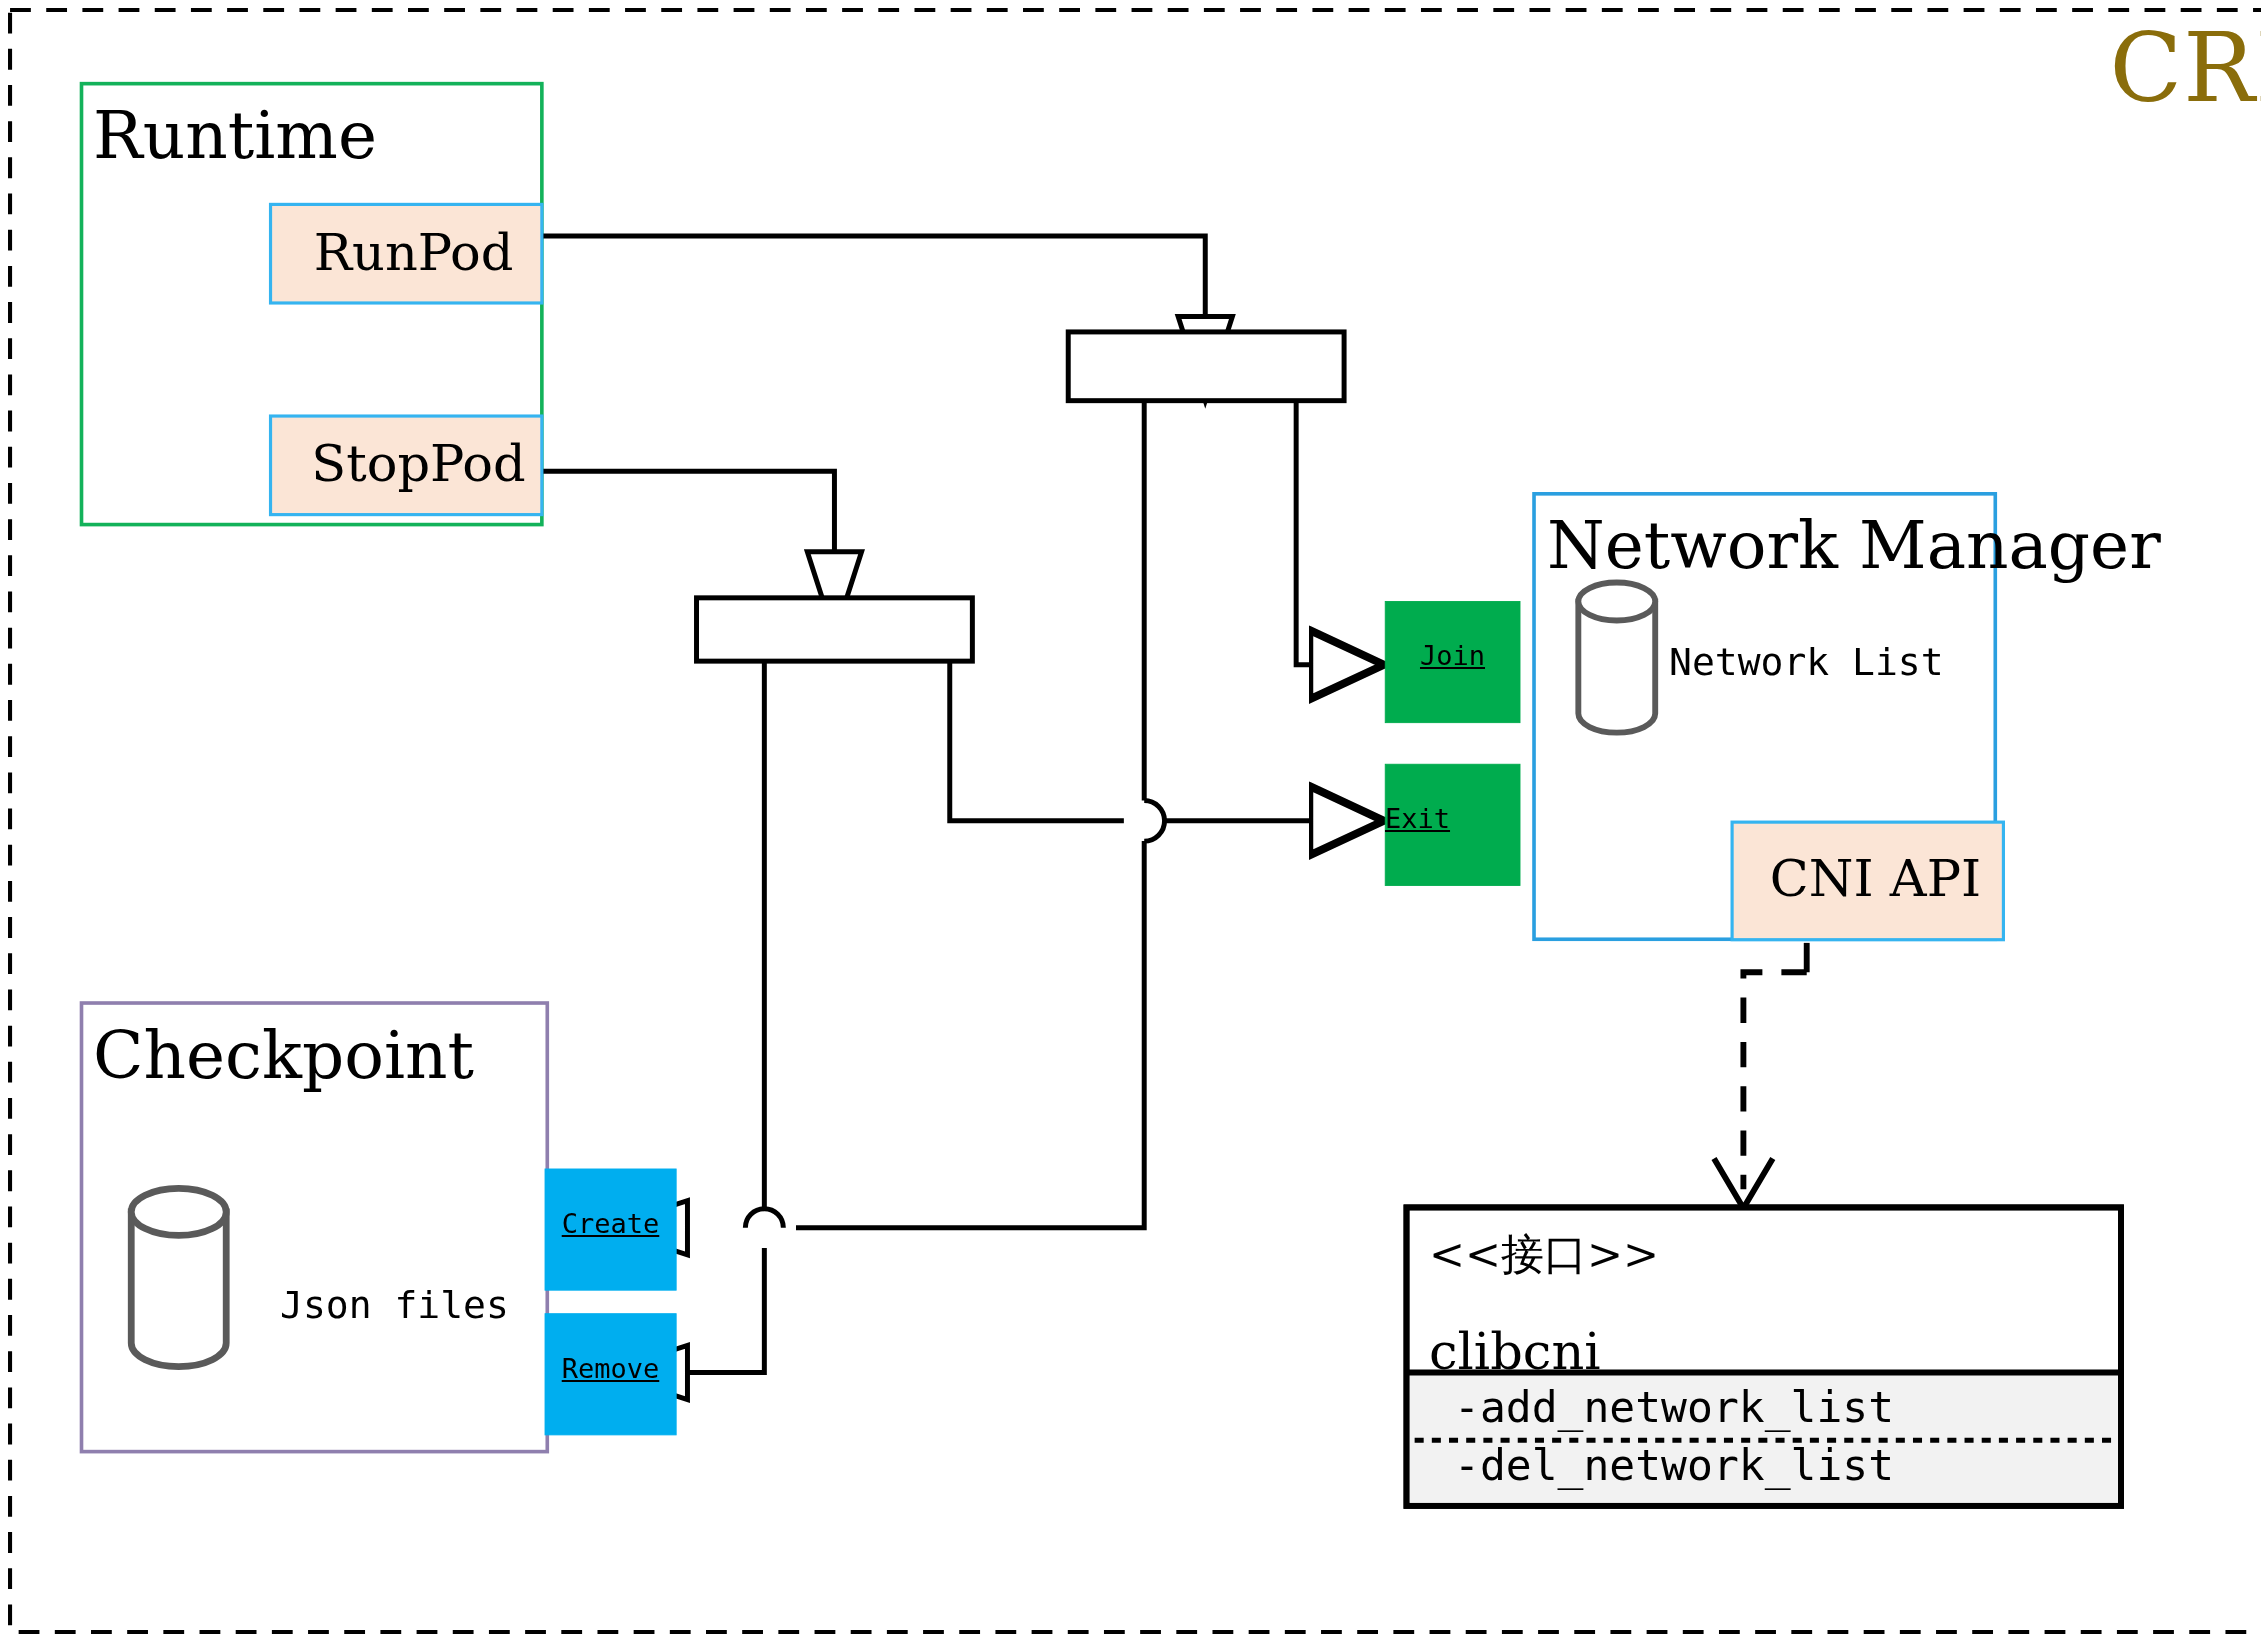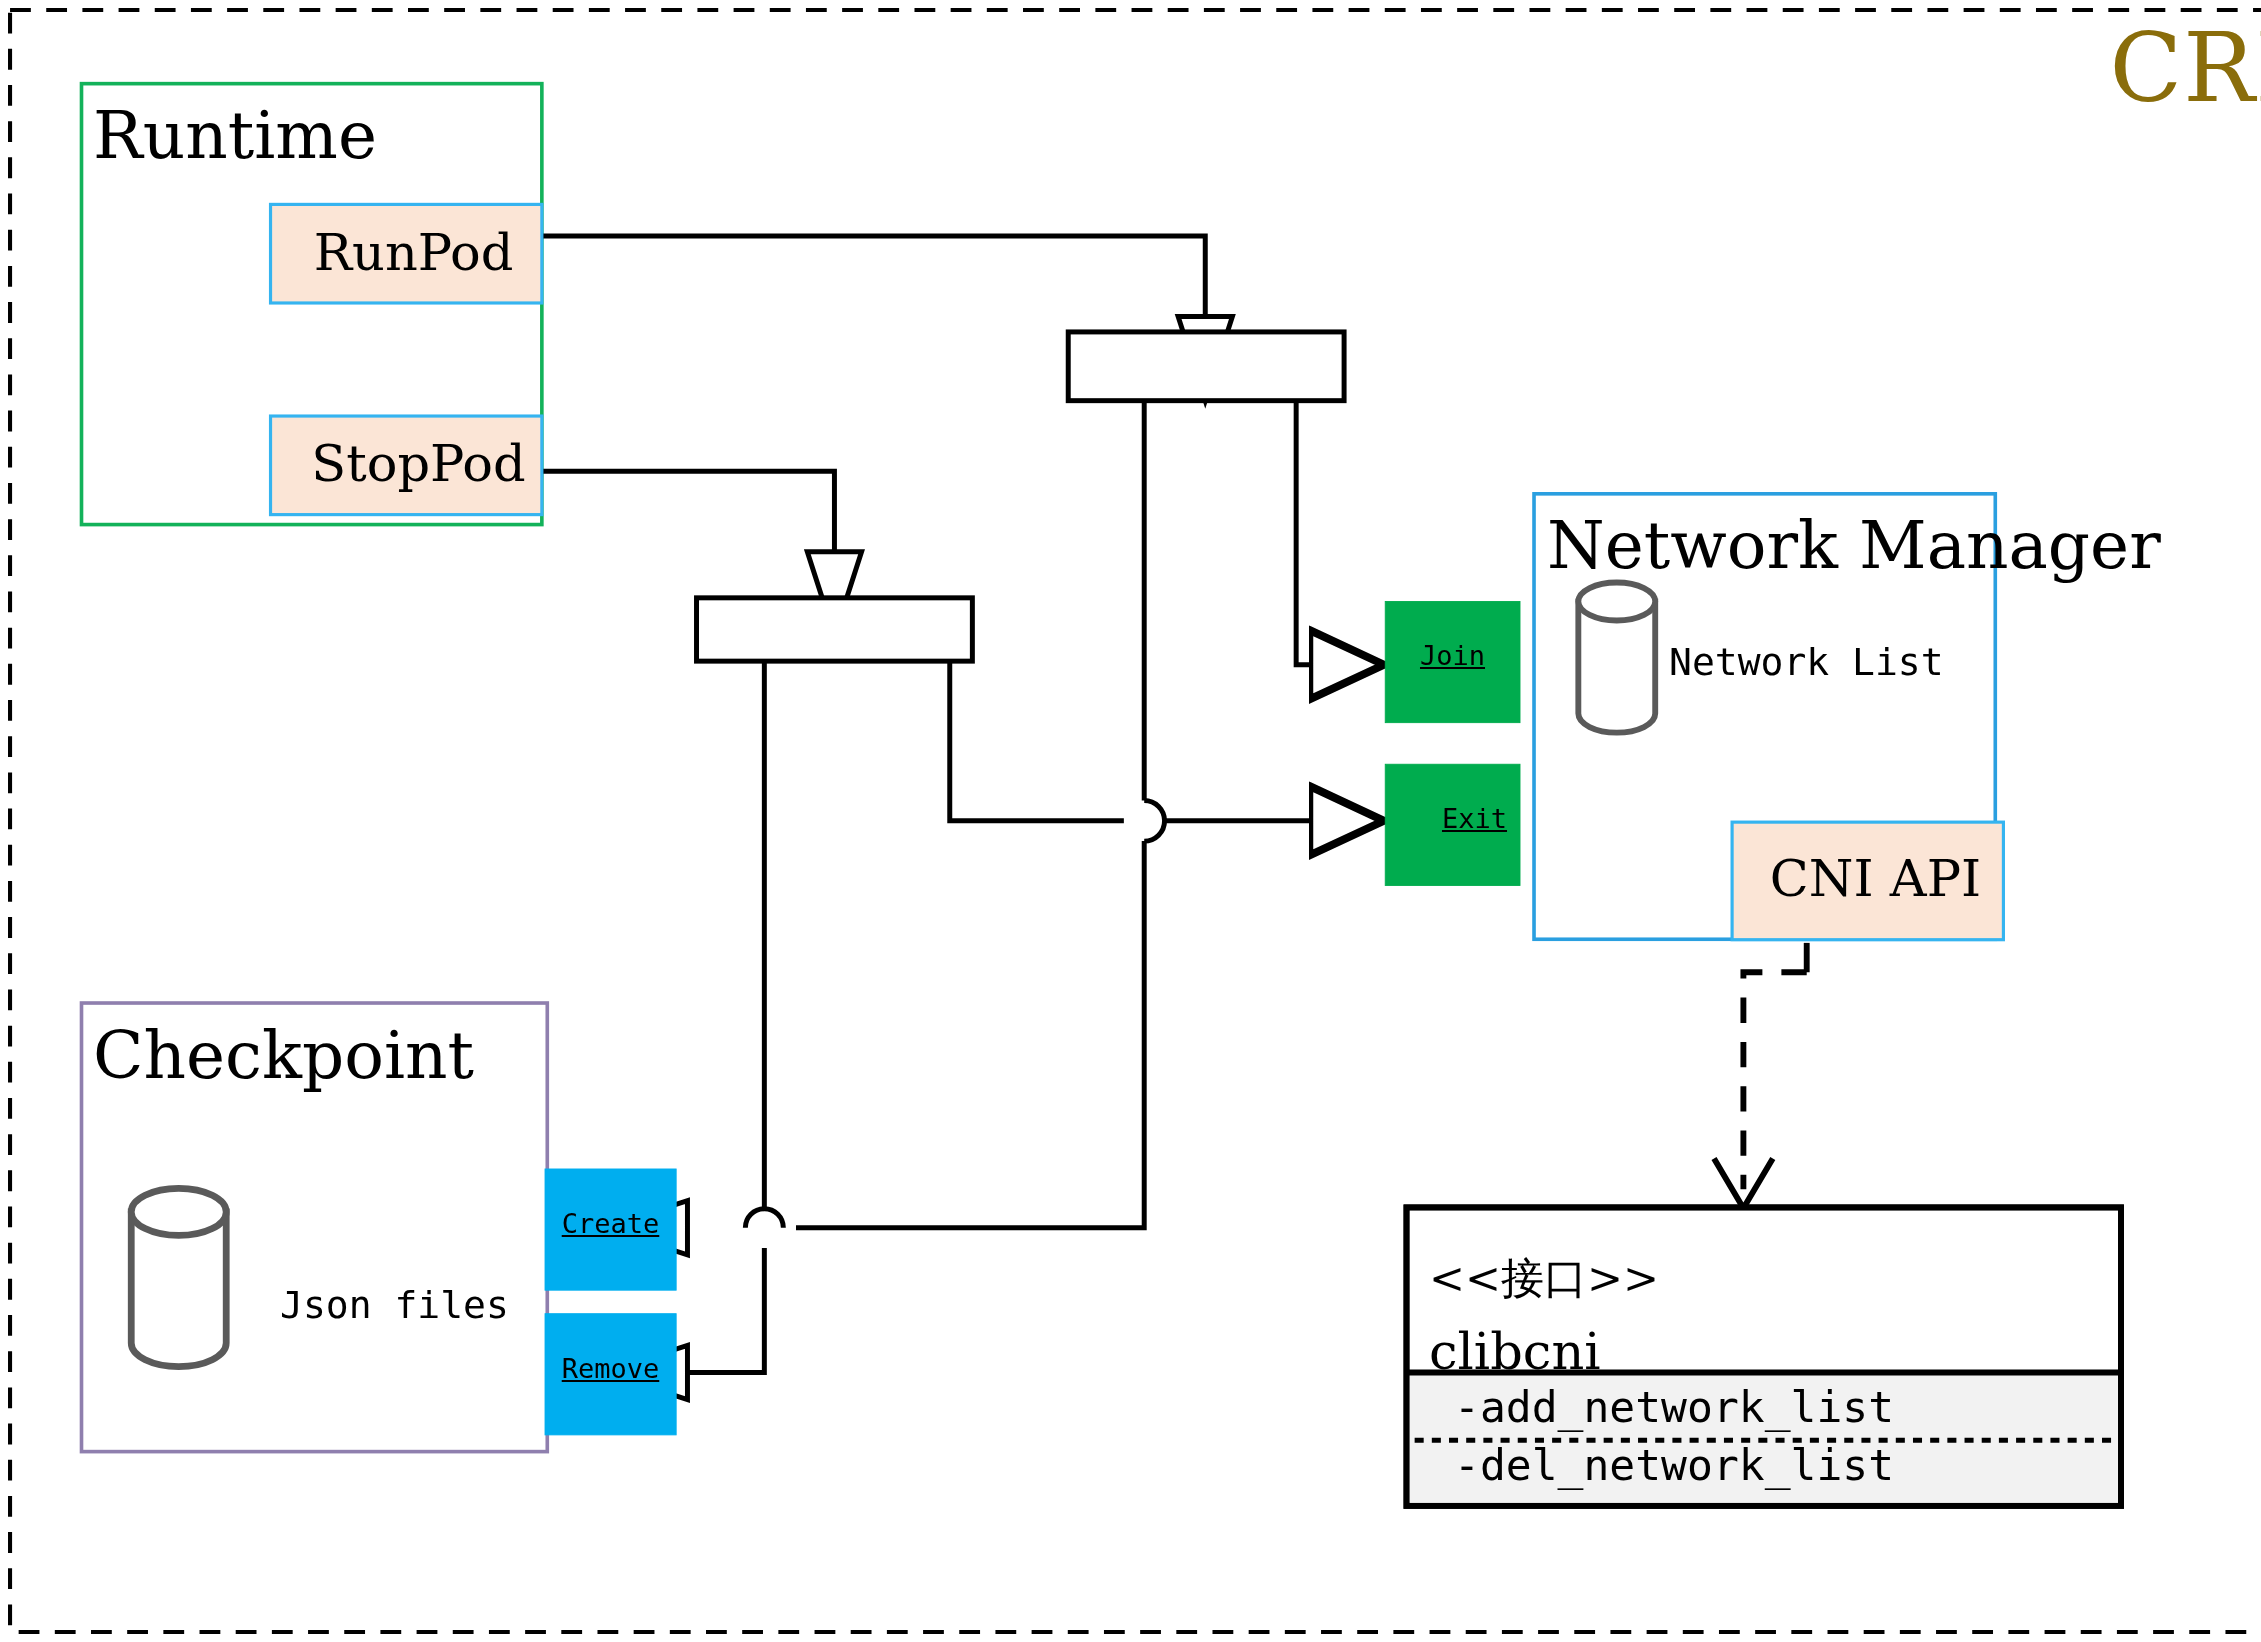--- a/index.html
+++ b/index.html
@@ -111,7 +111,7 @@
 
   <div class="lbl small-lbl" style="left:1385px; top:640px; width:135px; text-align:center;">Join</div>
 
-  <div class="lbl small-lbl" style="left:1385px; top:803px; width:151px; text-align:center;padding-left:14px;">Exit</div>
+  <div class="lbl small-lbl" style="left:1385px; top:803px; width:151px; ">Exit</div>
 
   <div class="lbl small-lbl" style="left:545px; top:1208px; width:131px; text-align:center;">Create</div>
 

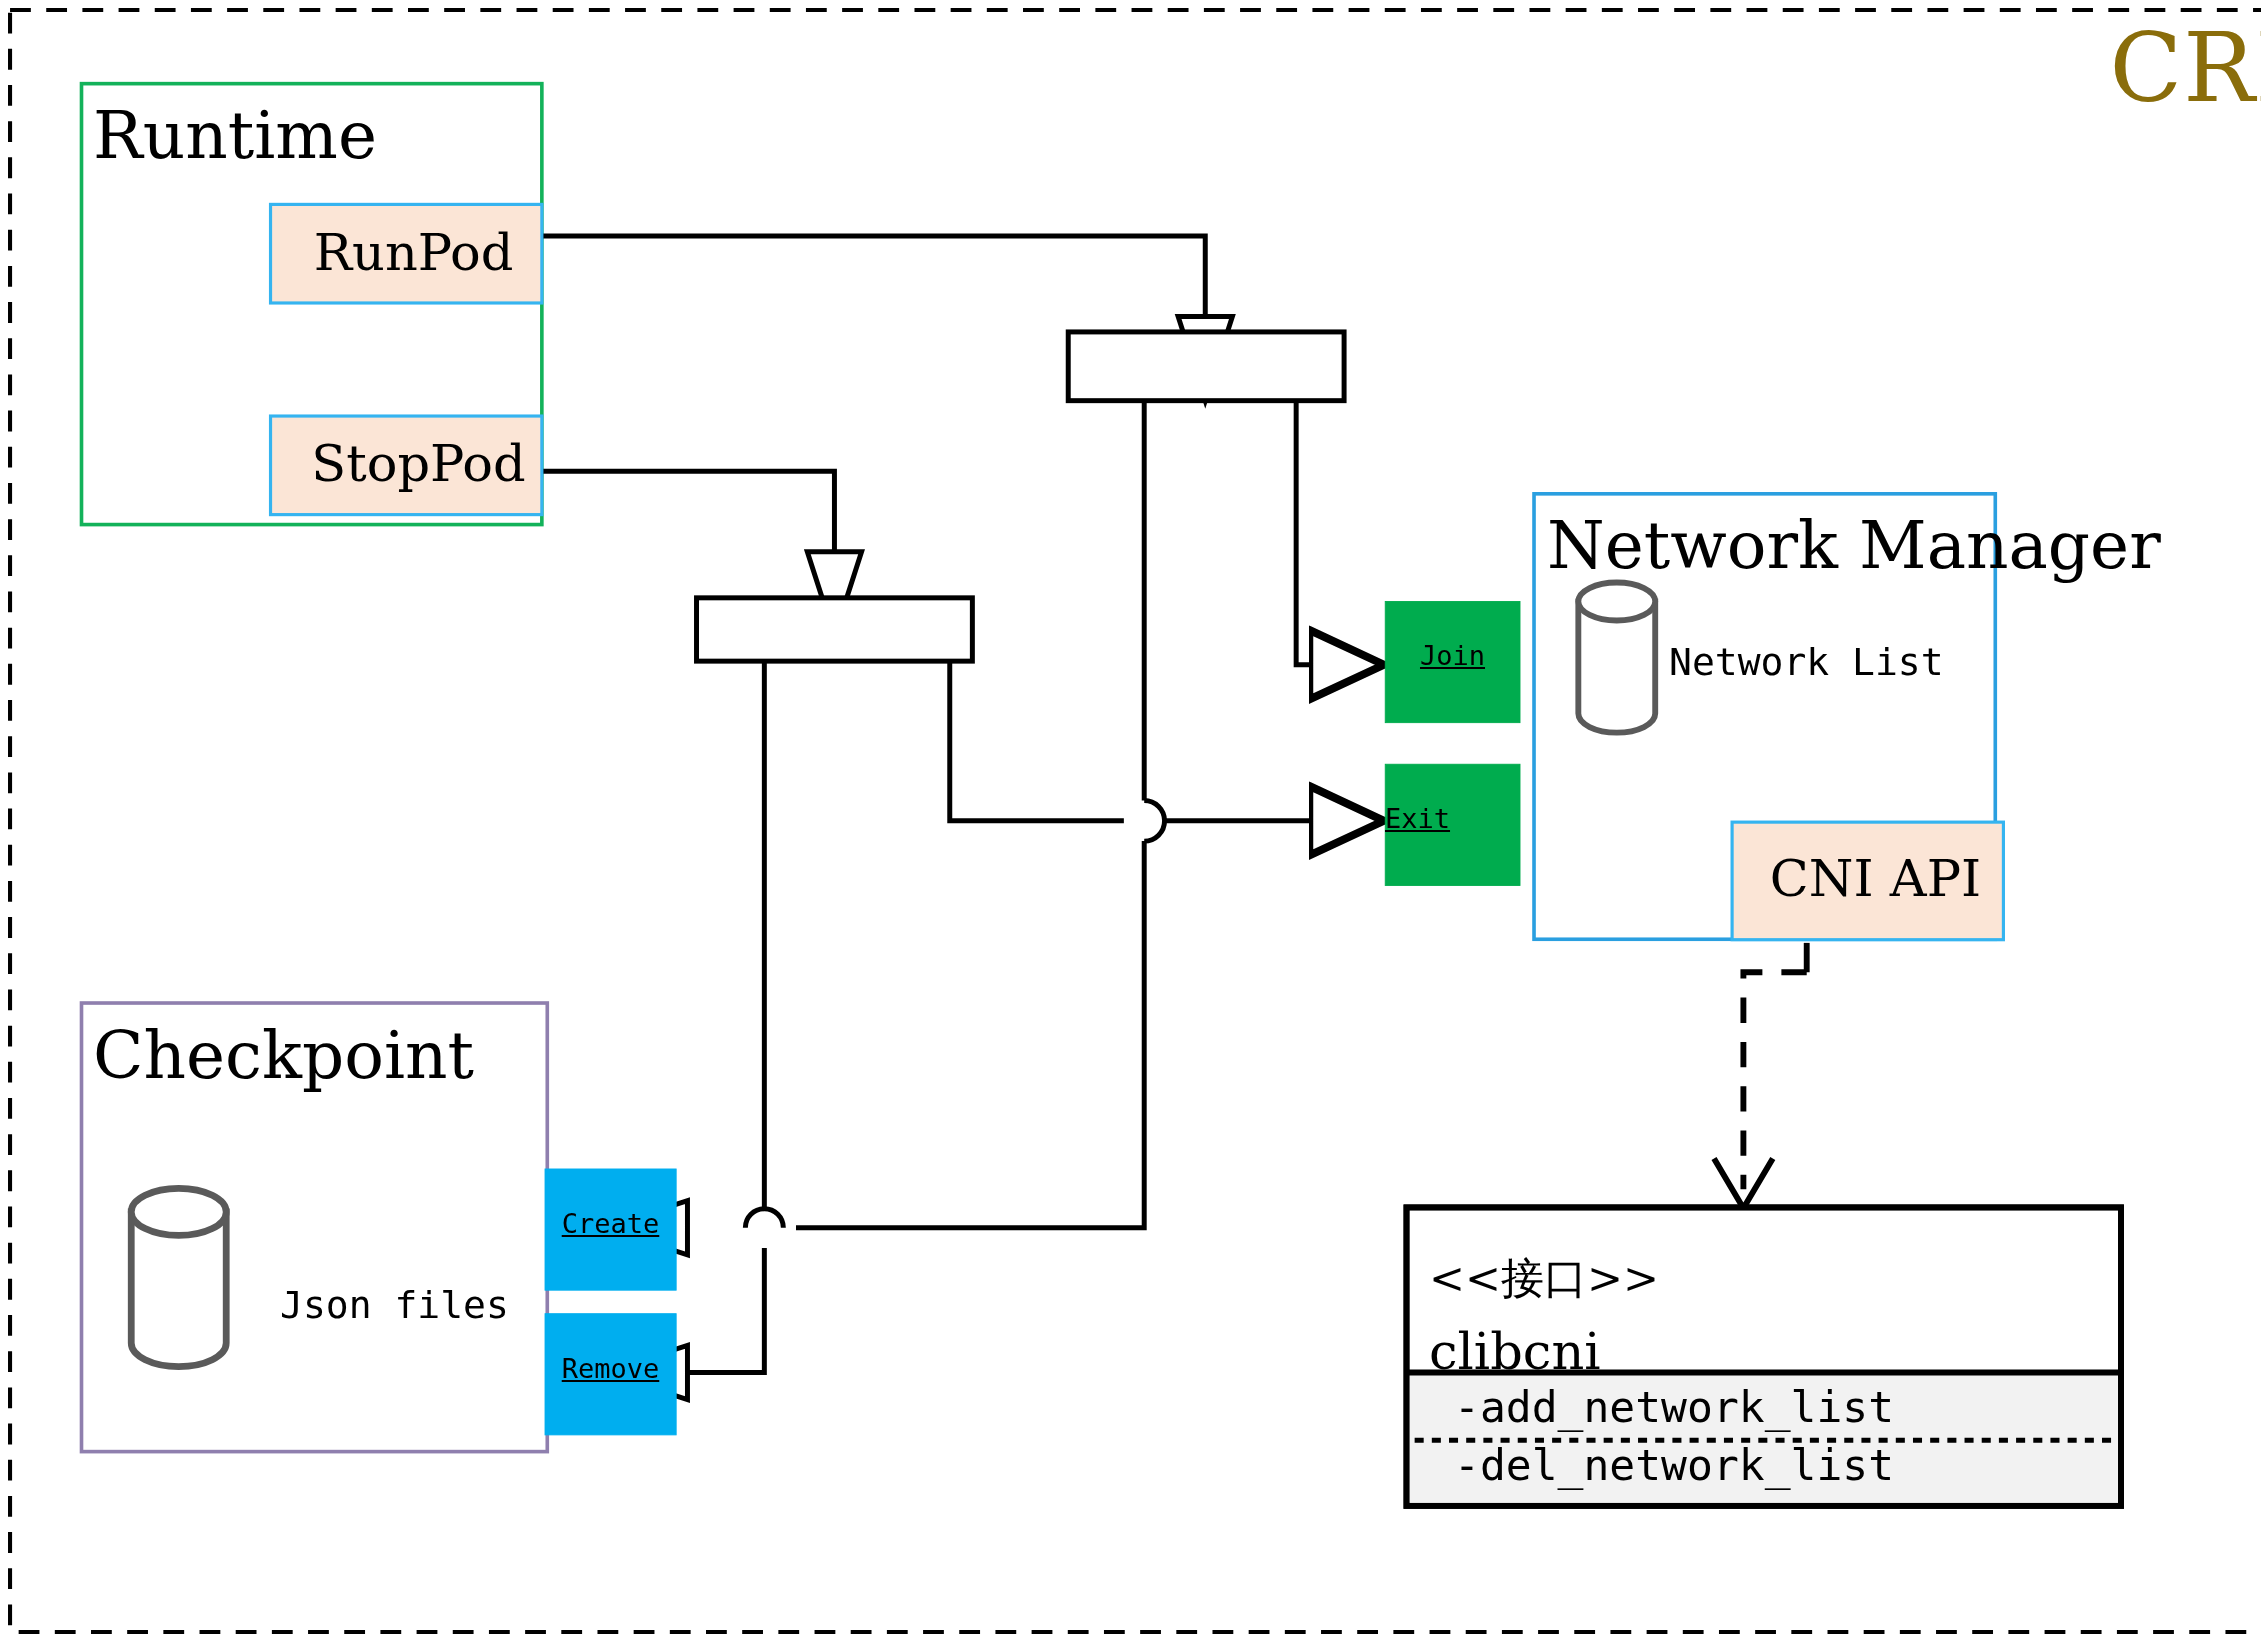--- a/index.html
+++ b/index.html
@@ -123,7 +123,7 @@
 
   <div class="lbl mono-lbl" style="left:280px; top:1283px;">Json files</div>
 
-  <div class="lbl iface-stereo" style="left:1429px; top:1226px;margin-top:24px;">&lt;&lt;接口&gt;&gt;</div>
+  <div class="lbl iface-stereo" style="left:1429px; top:1226px;">&lt;&lt;接口&gt;&gt;</div>
 
   <div class="lbl iface-name" style="left:1429px; top:1285px;">clibcni</div>
 

